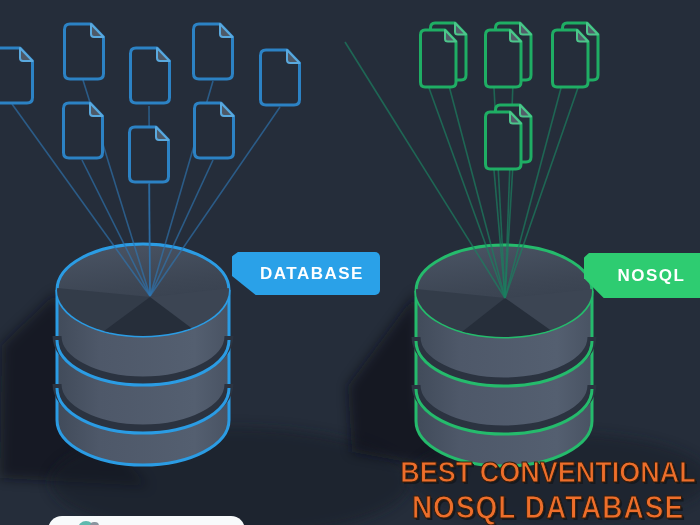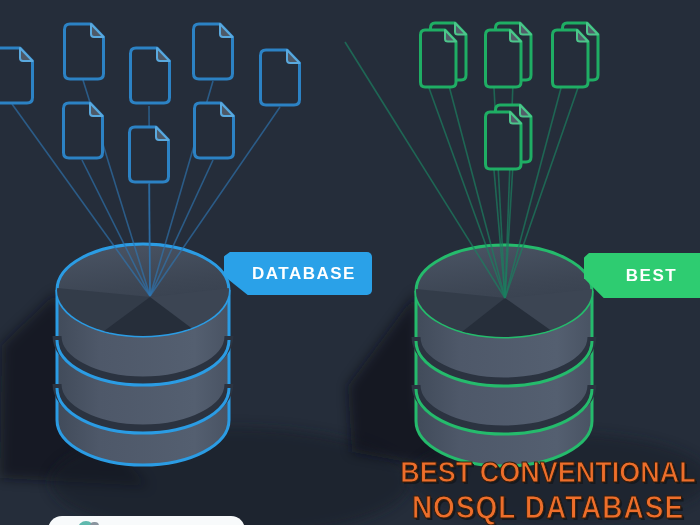--- a/index.html
+++ b/index.html
@@ -15,7 +15,7 @@
     border-radius:5px;padding-left:12px;
     clip-path:polygon(4% 0,100% 0,100% 100%,16% 100%,0 56%,0 10%);
   }
-  #tag-database{left:224px;top:252px;width:136px;height:43px;background:#2aa1e8;}
+  #tag-database{left:232px;top:252px;width:136px;height:43px;background:#2aa1e8;}
   #tag-nosql{left:584px;top:253px;width:111px;height:45px;background:#2ecc71;}
   #caption{
     position:absolute;left:398px;top:455px;width:300px;text-align:center;

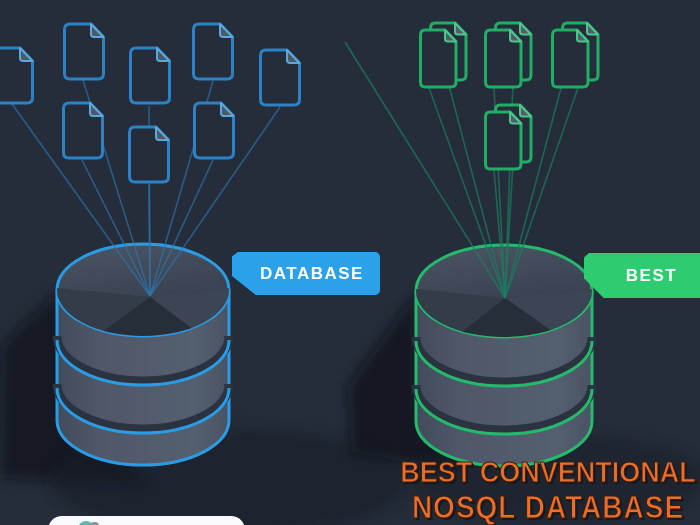--- a/index.html
+++ b/index.html
@@ -164,7 +164,7 @@
     <span>DATABASE</span>
   </div>
   <div class="tag" id="tag-nosql">
-    <span>BEST</span>
+    <span>NOSQL</span>
   </div>
 
   <div id="caption">

